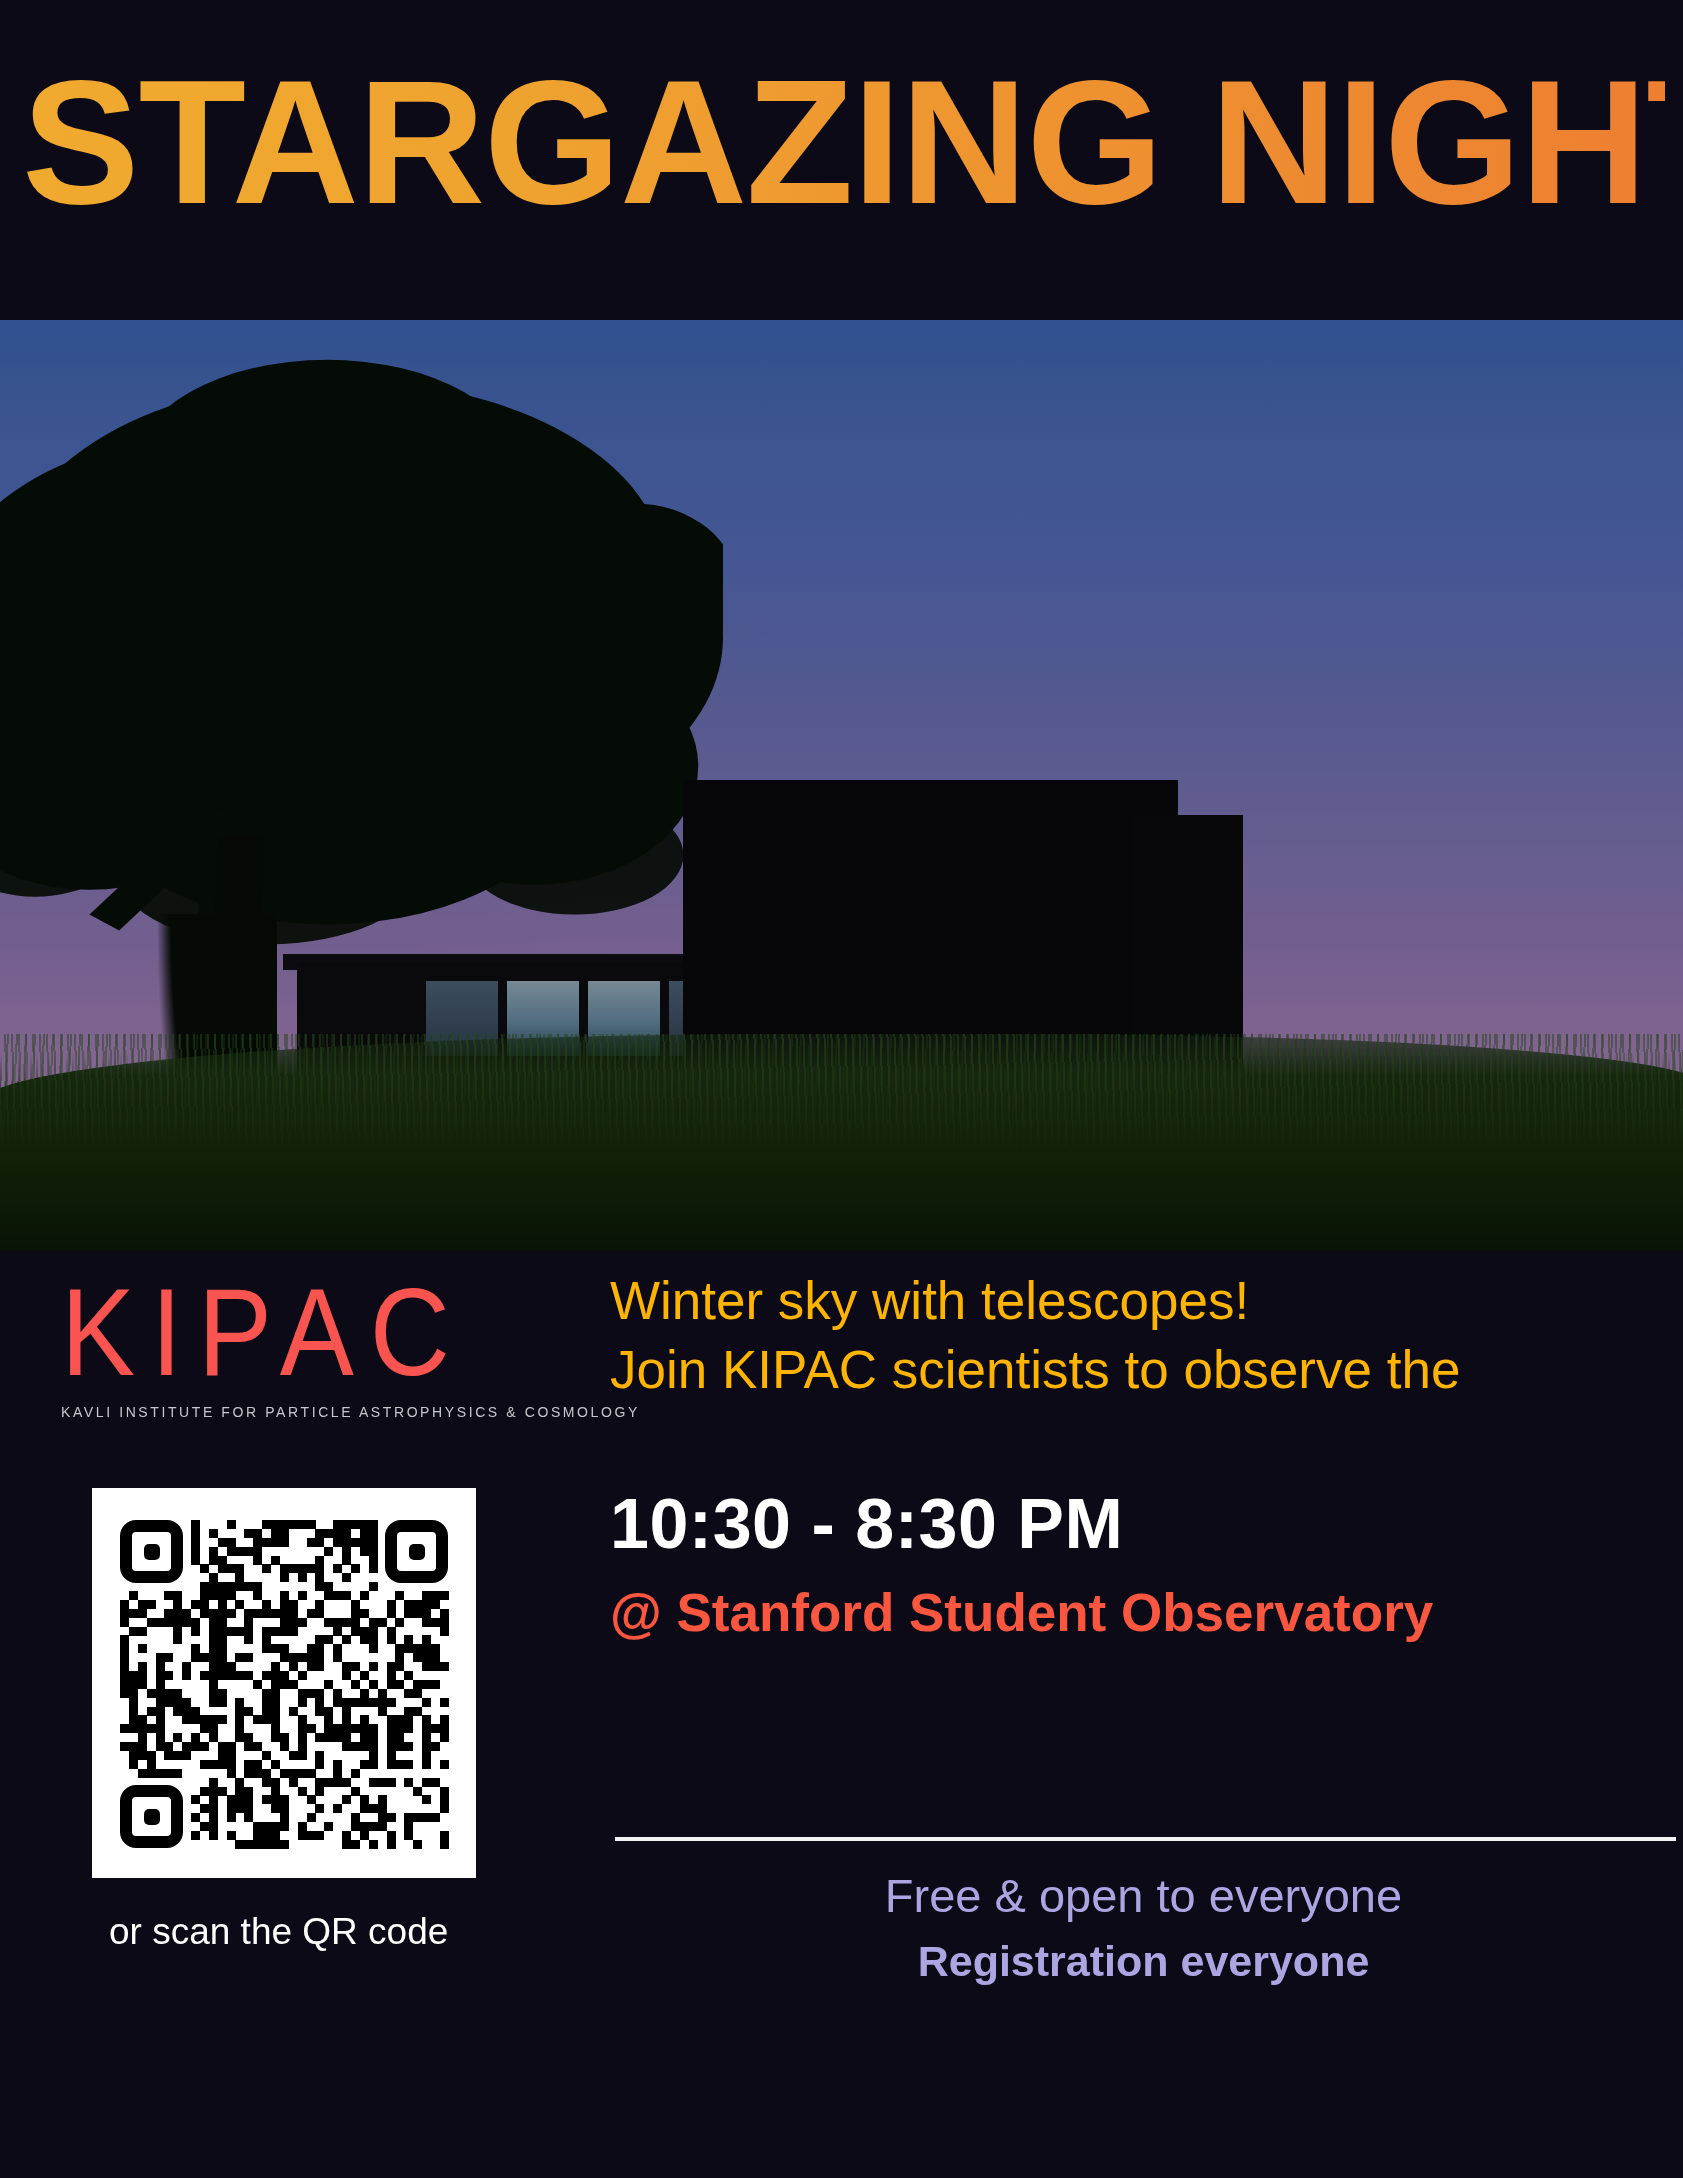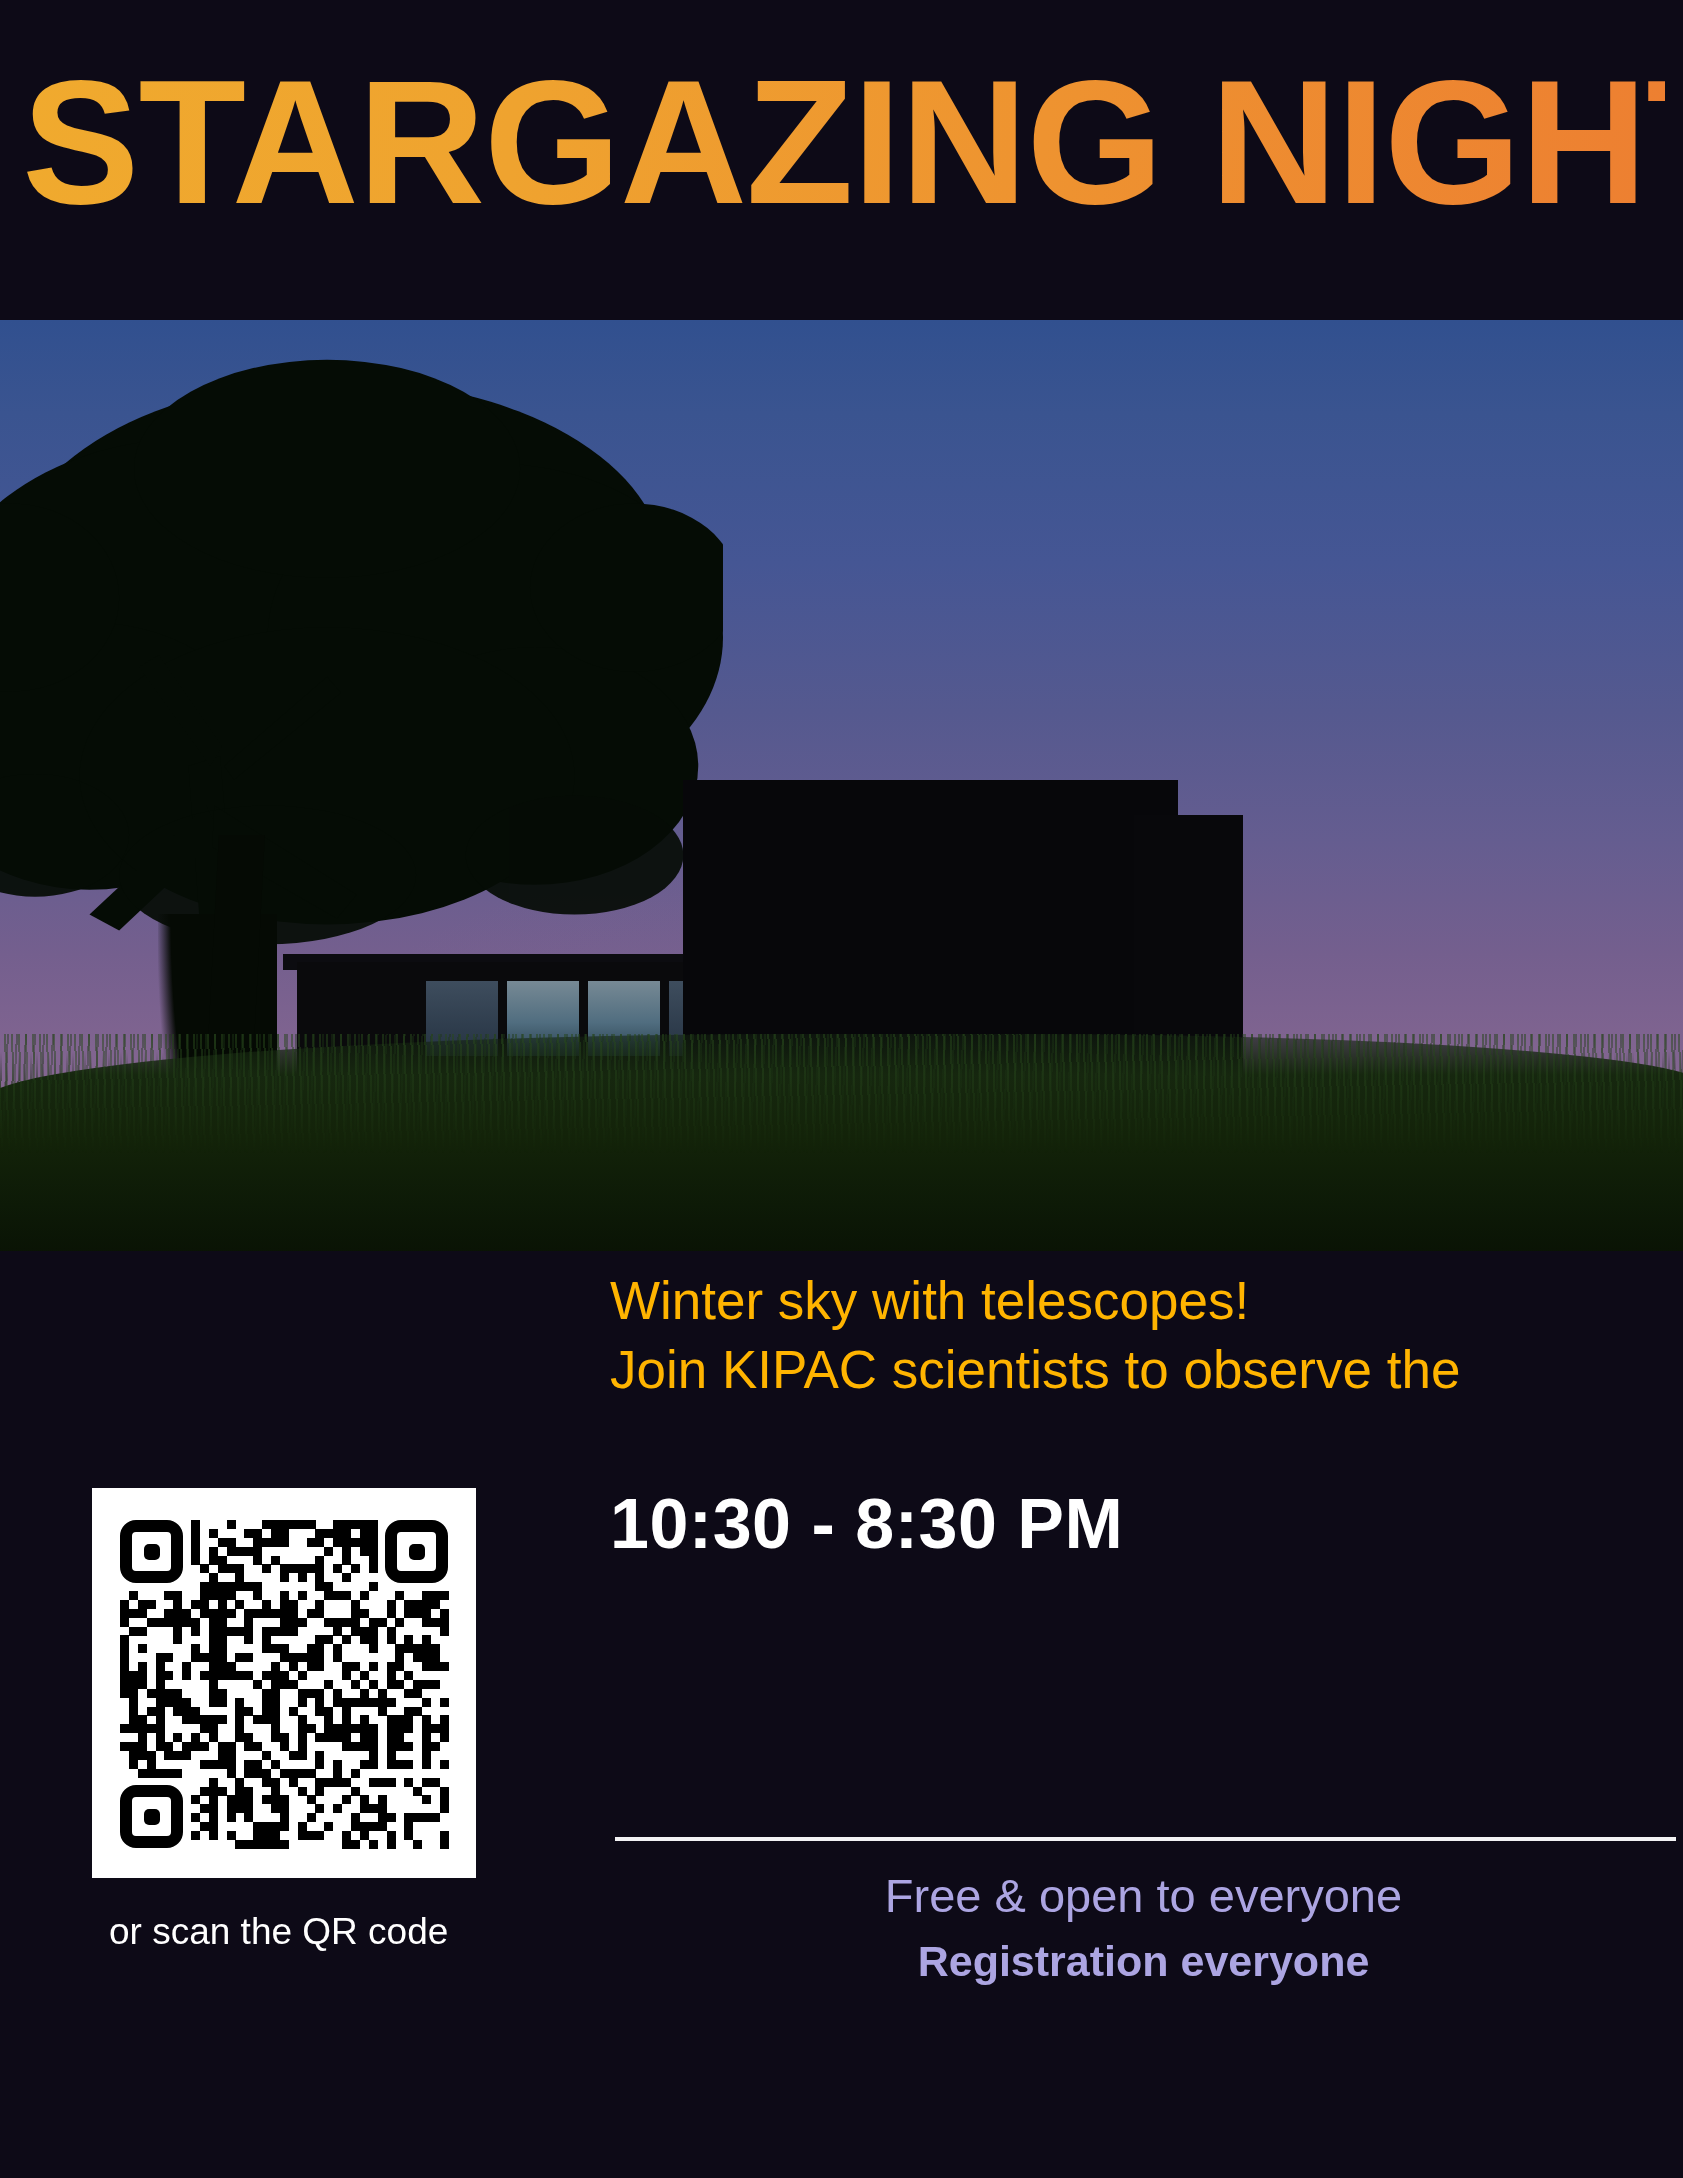--- a/index.html
+++ b/index.html
@@ -497,6 +497,10 @@
 
   <div class="content">
 
+    <div class="kipac">
+      <div class="kipac-word">KIPAC</div>
+      <div class="kipac-sub">KAVLI INSTITUTE FOR PARTICLE ASTROPHYSICS &amp; COSMOLOGY</div>
+    </div>
 
     <div class="tagline">
       <div>Winter sky with telescopes!</div>

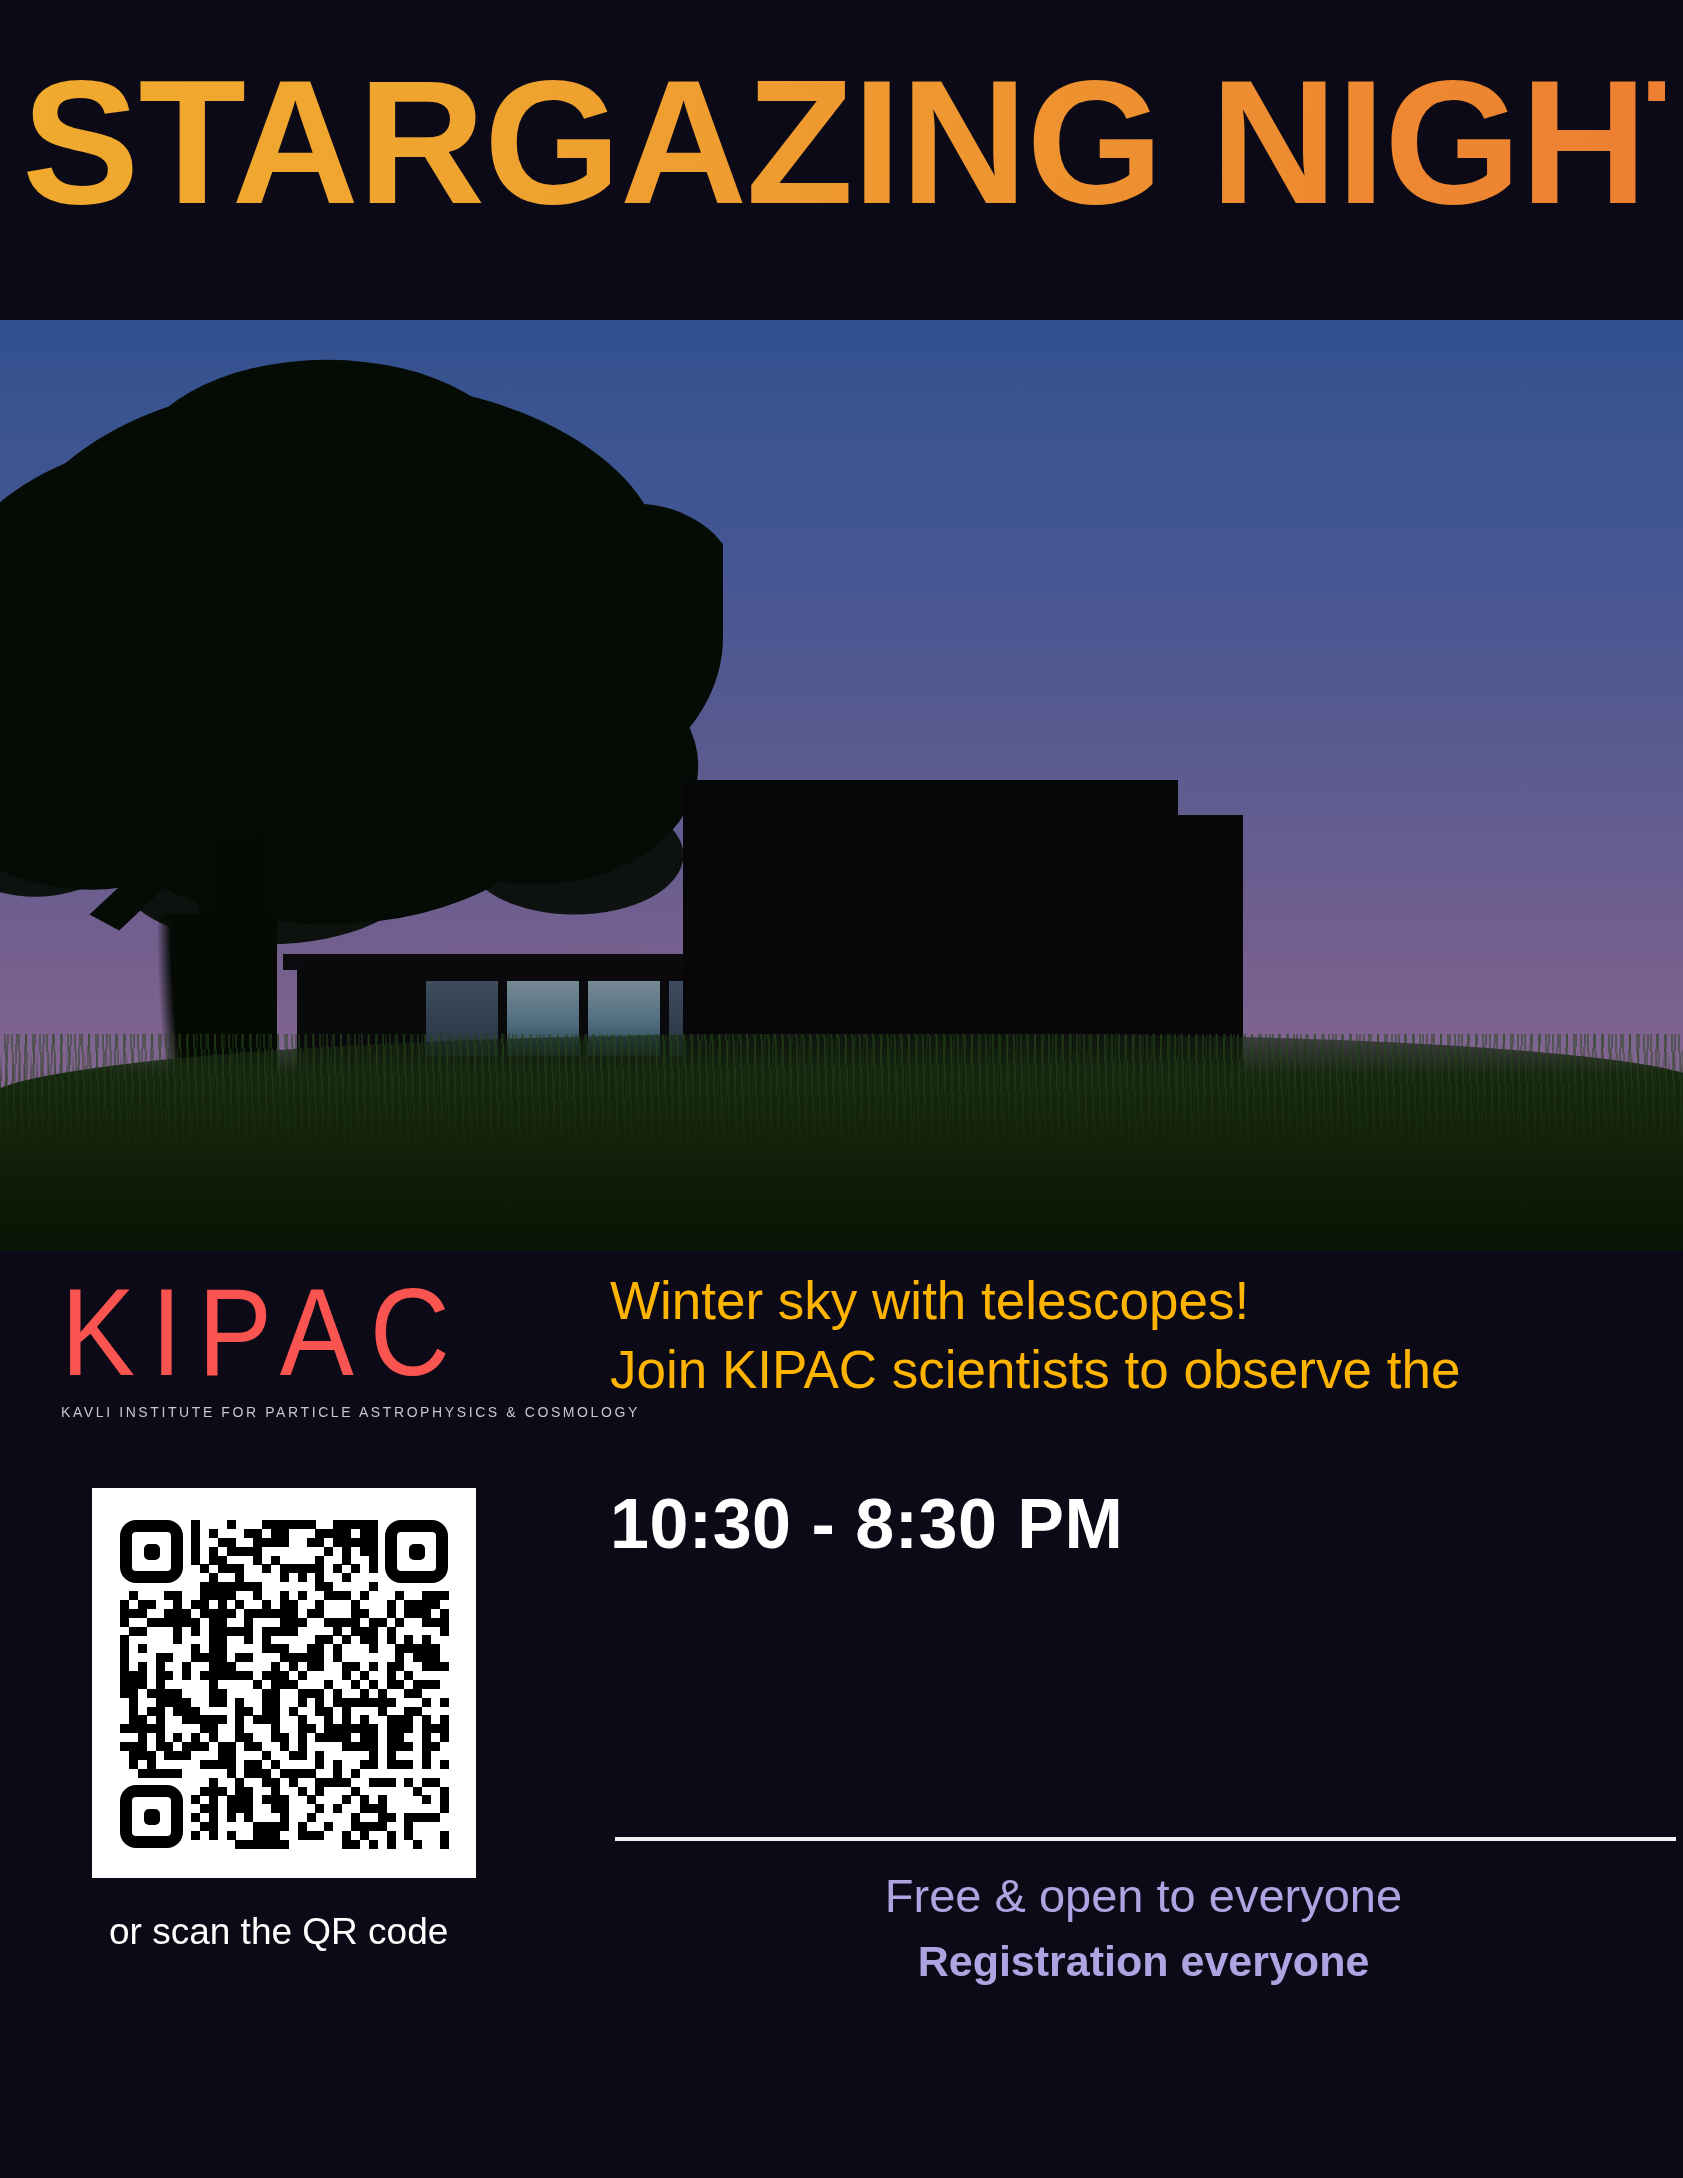--- a/index.html
+++ b/index.html
@@ -1112,6 +1112,7 @@
 
     <div class="details">
       <div class="detail-time">10:30 - 8:30 PM</div>
+      <div class="detail-place">@ Stanford Student Observatory</div>
     </div>
     <div class="rule"></div>
 

